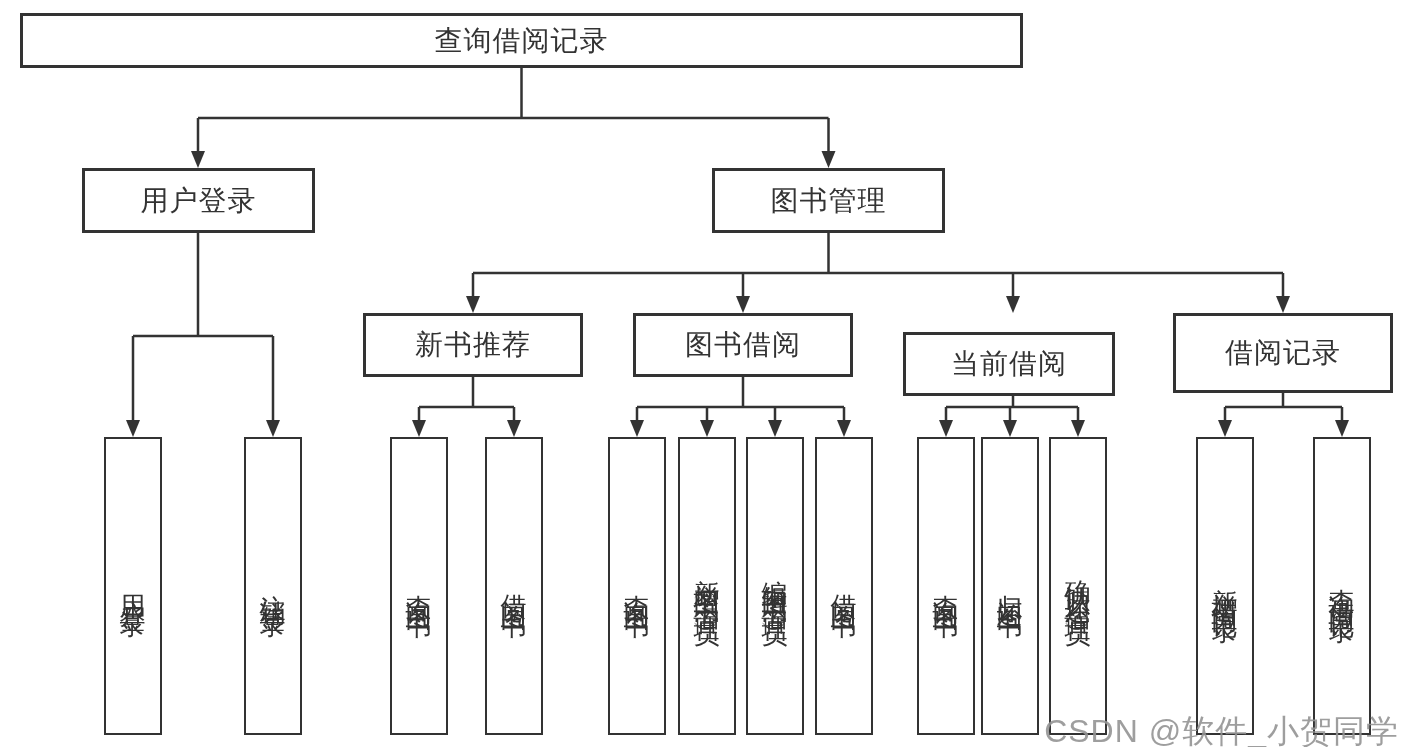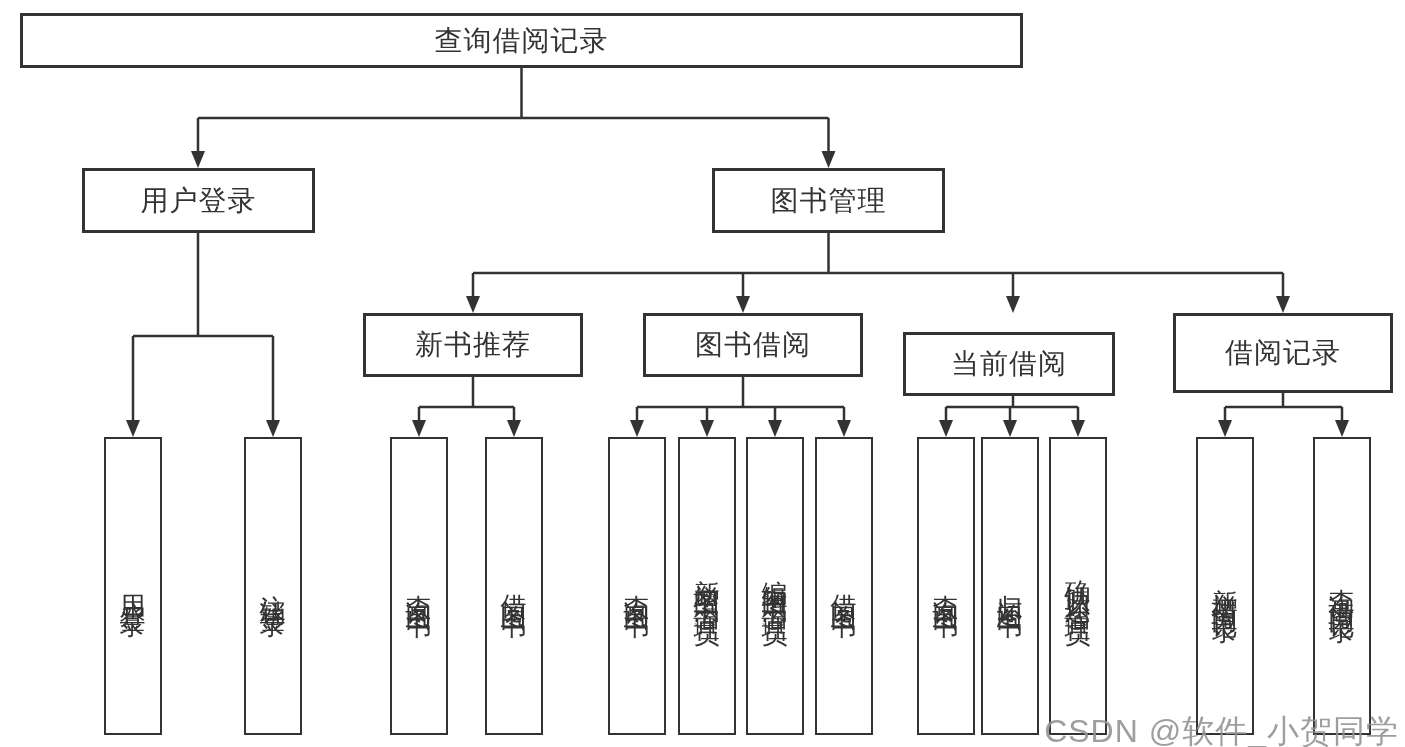--- a/index.html
+++ b/index.html
@@ -25,7 +25,7 @@
   .n-login{left:82px;top:168px;width:233px;height:65px;}
   .n-mgmt{left:712px;top:168px;width:233px;height:65px;}
   .n-l3a{left:363px;top:313px;width:220px;height:64px;}
-  .n-l3b{left:633px;top:313px;width:220px;height:64px;margin-left:10px;}
+  .n-l3b{left:633px;top:313px;width:220px;height:64px;}
   .n-l3c{left:903px;top:332px;width:212px;height:64px;}
   .n-l3d{left:1173px;top:313px;width:220px;height:80px;}
   .leaf{top:437px;width:58px;height:298px;}

